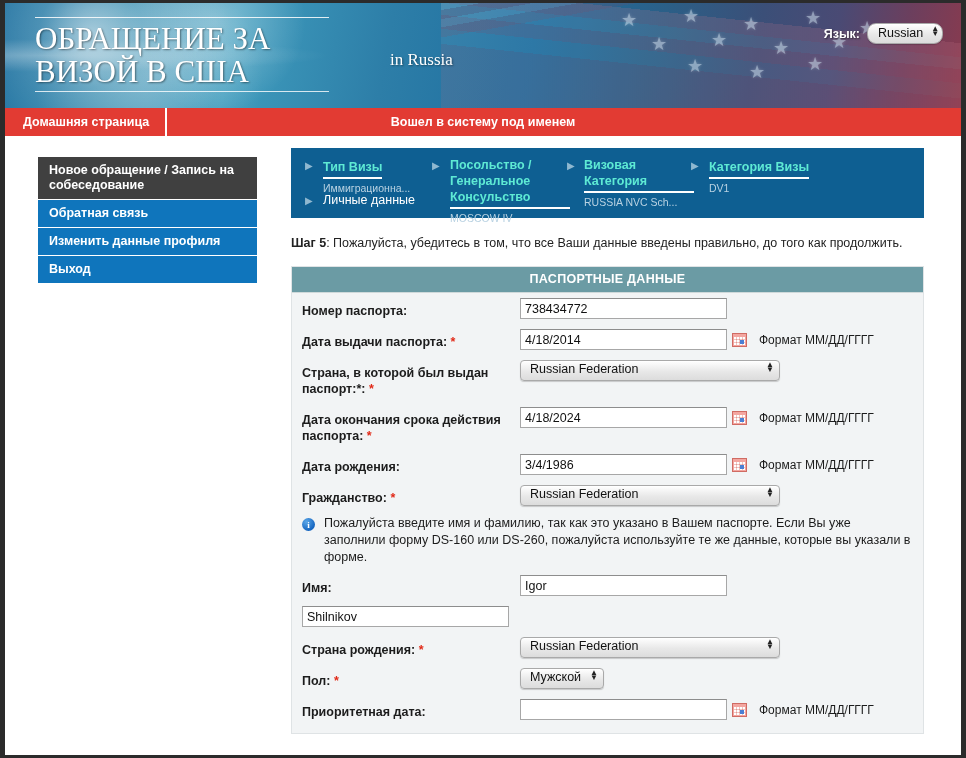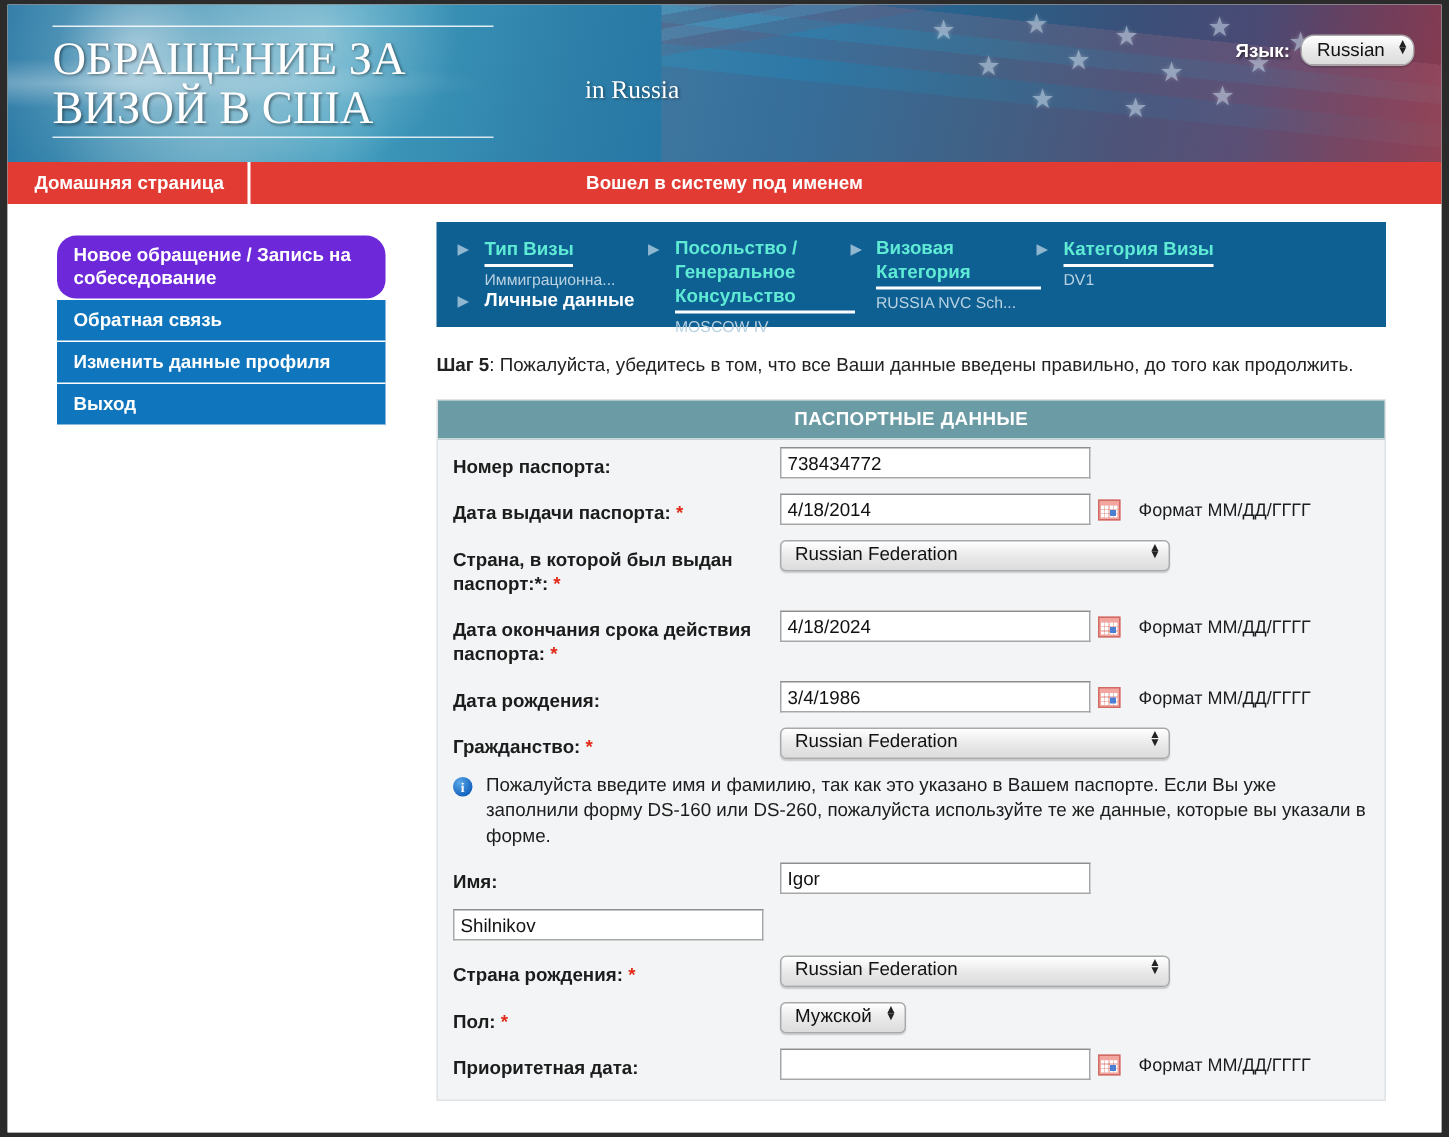--- a/index.html
+++ b/index.html
@@ -143,7 +143,7 @@
     border-bottom: 1px solid #ffffff;
     line-height: 15px;
   }
-  .side-item.active { background: #6d28d9; border-radius: 13px; }
+  .side-item.active { background: #404040; }
 
   
   .main {

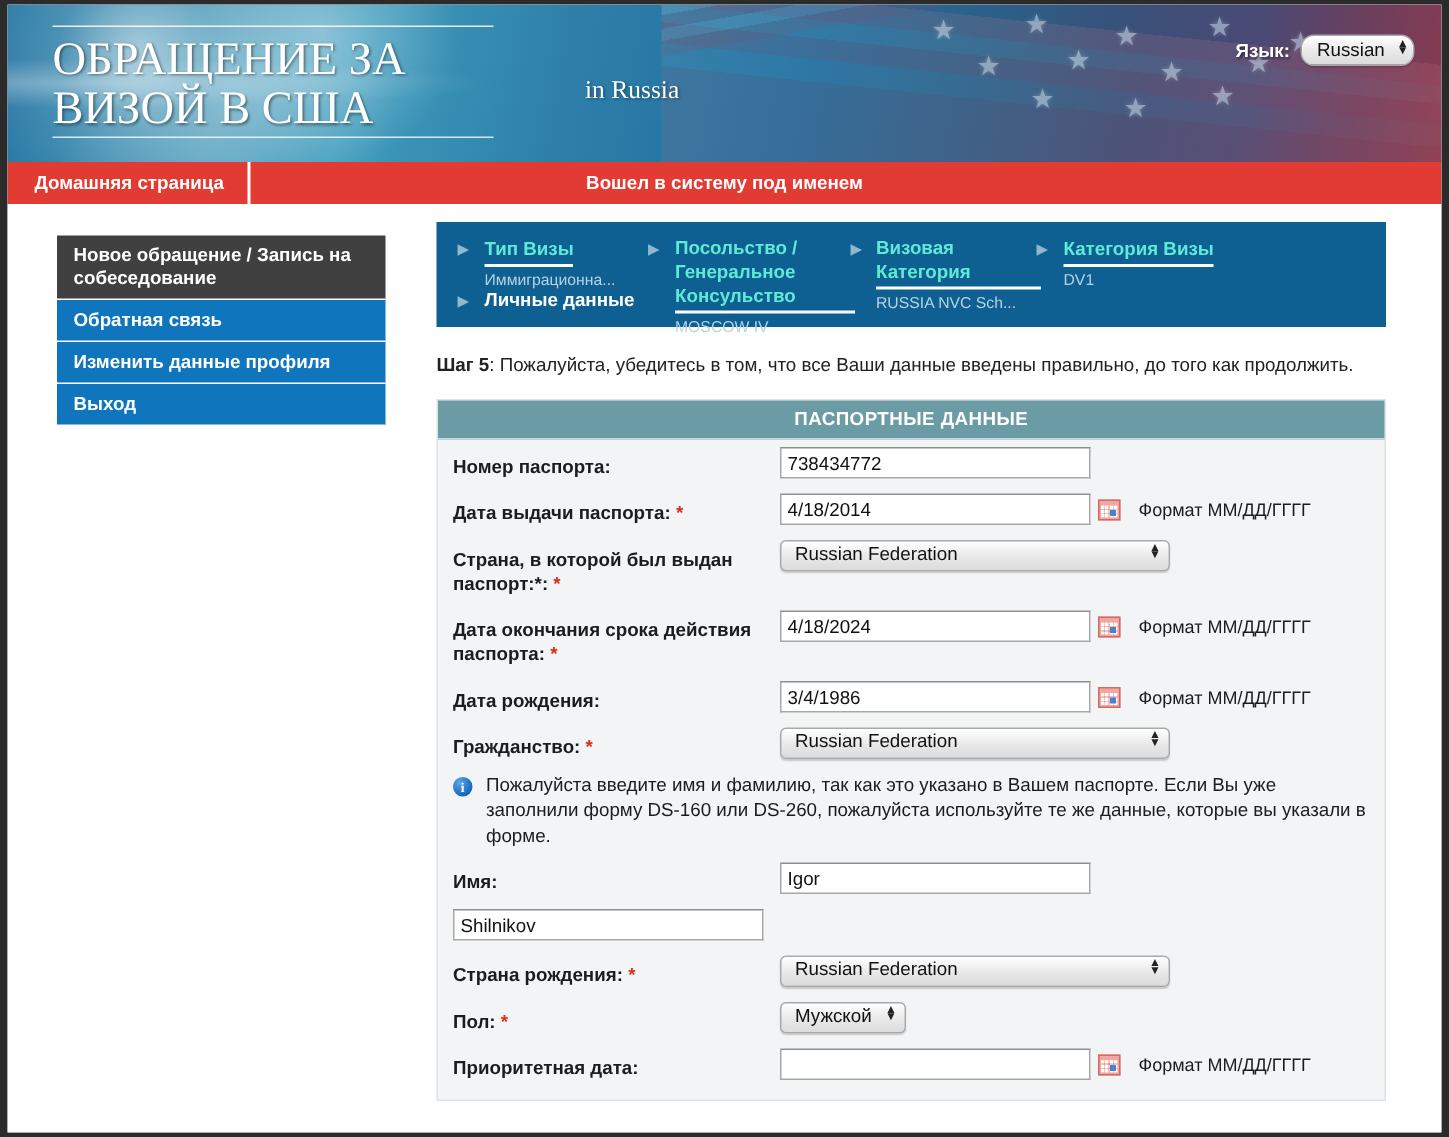--- a/index.html
+++ b/index.html
@@ -172,7 +172,7 @@
   }
   .step-second {
     position: absolute; left: 32px; top: 45px;
-    font-size: 12.5px; font-weight: bold; color: #ffffff;
+    font-size: 12.5px; font-weight: normal; color: #ffffff;
   }
 
   

